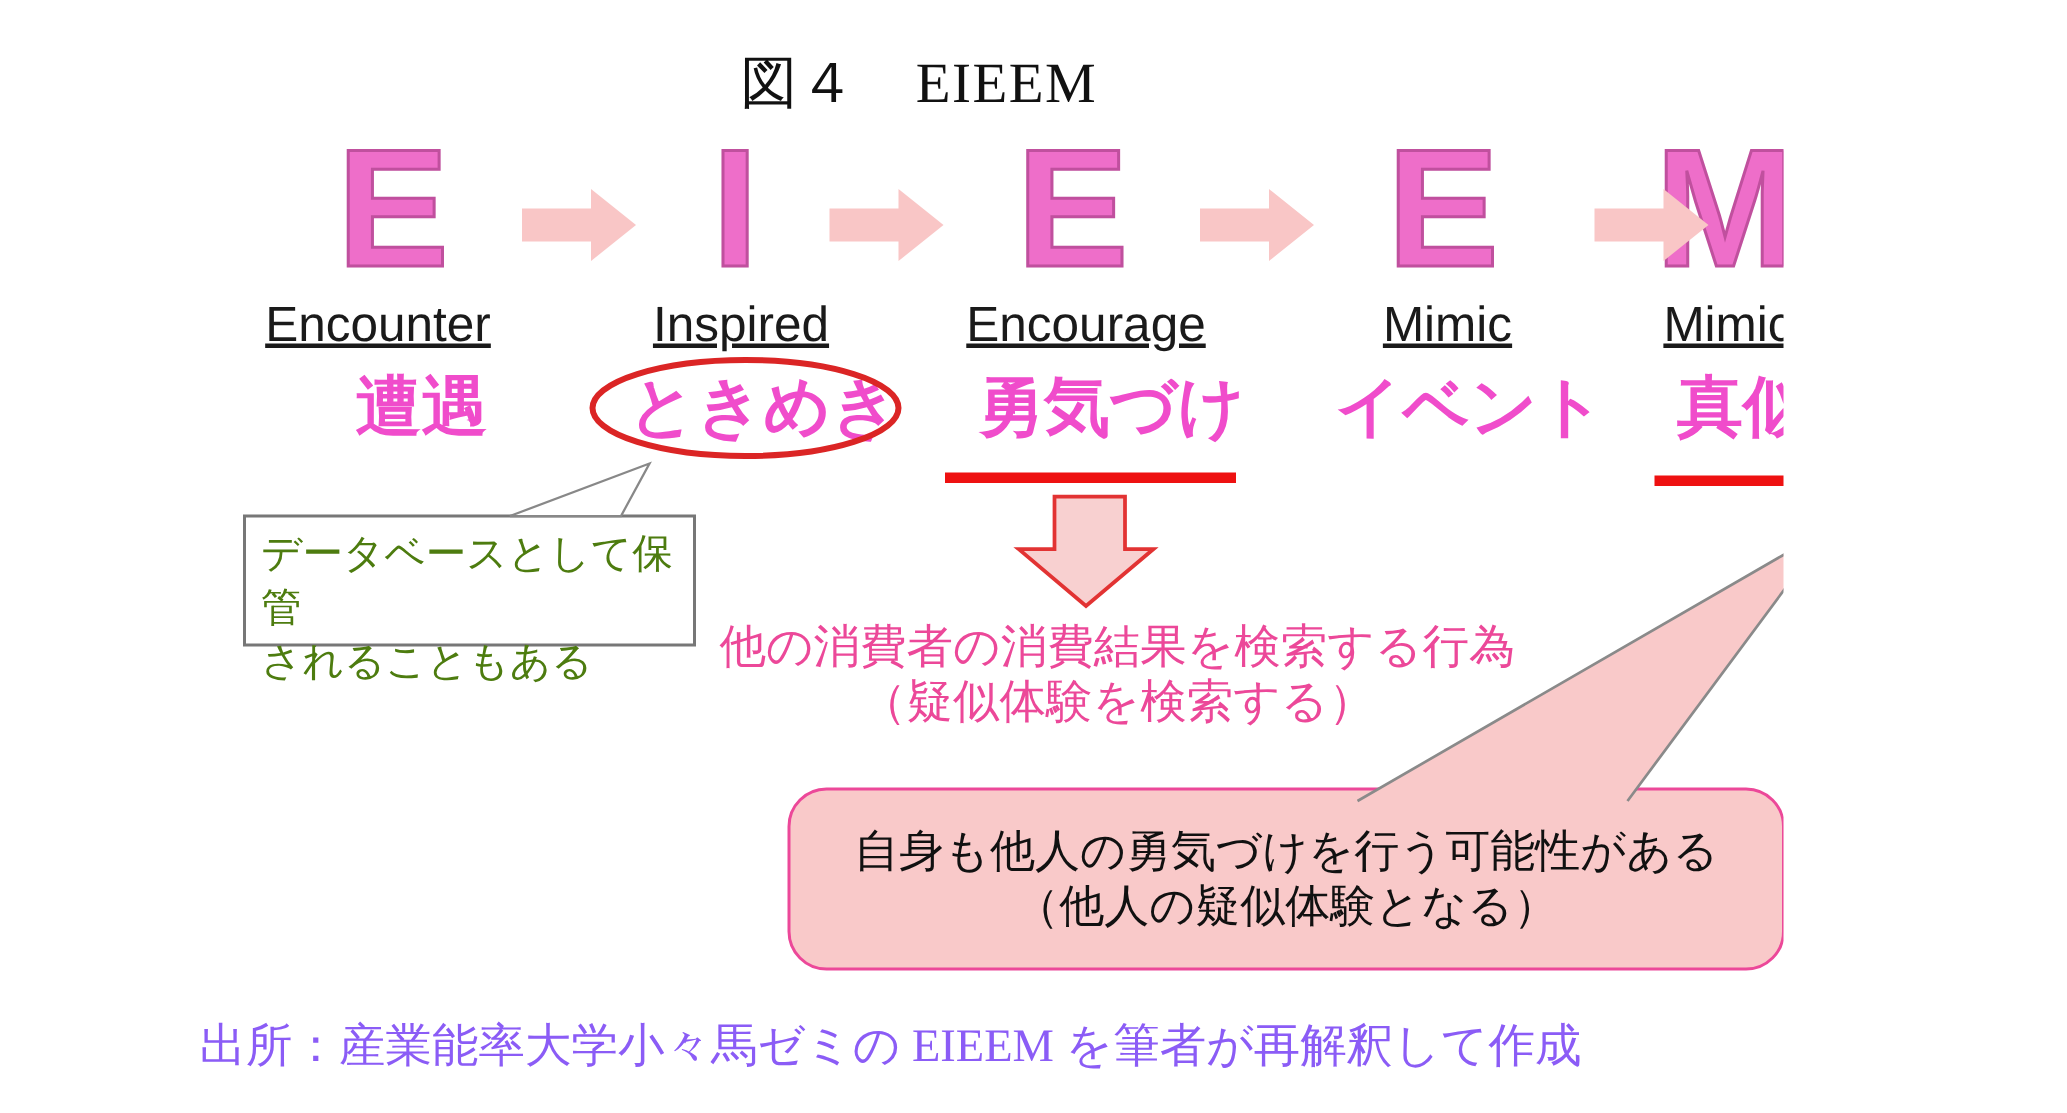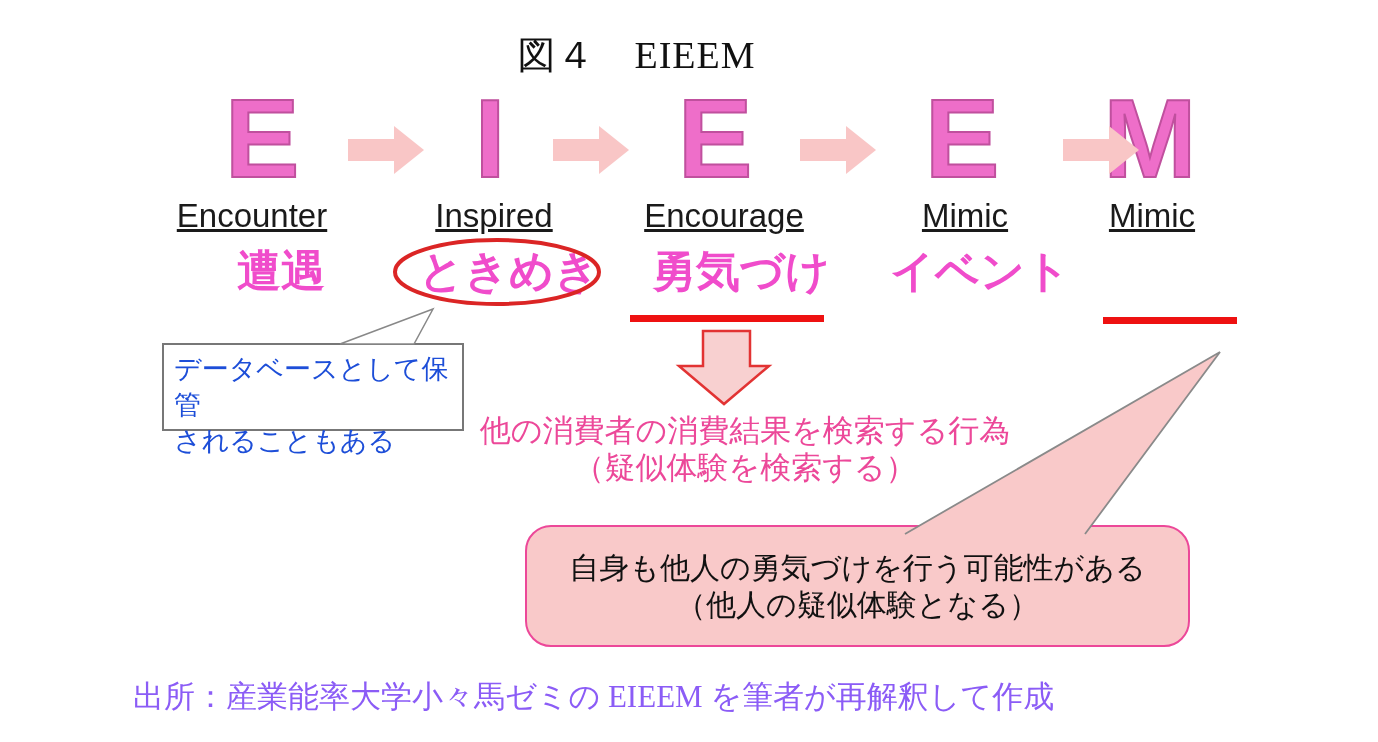--- a/index.html
+++ b/index.html
@@ -5,7 +5,7 @@
   html,body { margin:0; padding:0; background:#ffffff; }
   .canvas {
     position:relative; width:1189px; height:742px; background:#ffffff;
-    font-family:"Liberation Sans", sans-serif; overflow:hidden;padding-left:48px;
+    font-family:"Liberation Sans", sans-serif; overflow:hidden;
   }
   .title {
     position:absolute; top:30px; left:0; width:100%; text-align:center; text-indent:36px;

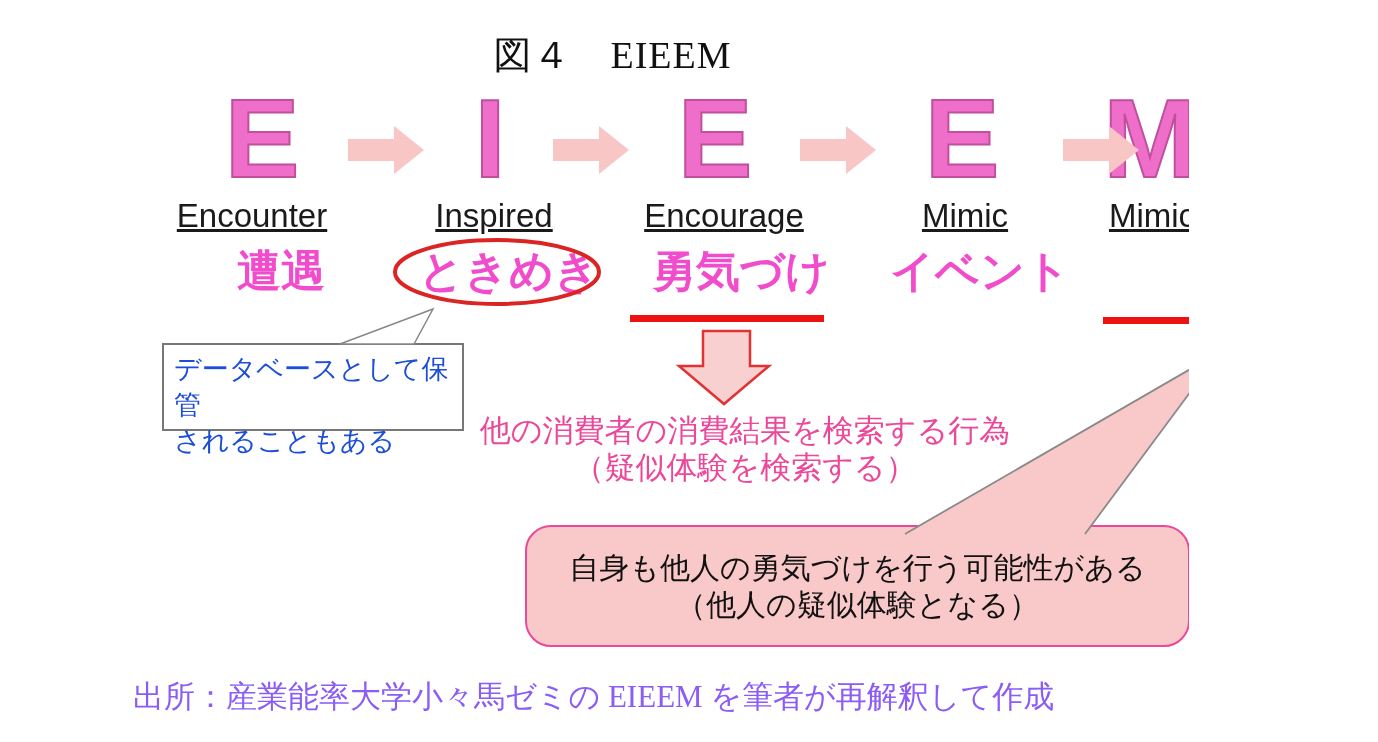--- a/index.html
+++ b/index.html
@@ -69,6 +69,7 @@
   <div class="stage-ja" style="left:497px">ときめき</div>
   <div class="stage-ja" style="left:729px">勇気づけ</div>
   <div class="stage-ja" style="left:968px">イベント</div>
+  <div class="stage-ja" style="left:1150px">真似</div>
 
   <div class="callout-box">
     <div>データベースとして保管</div>

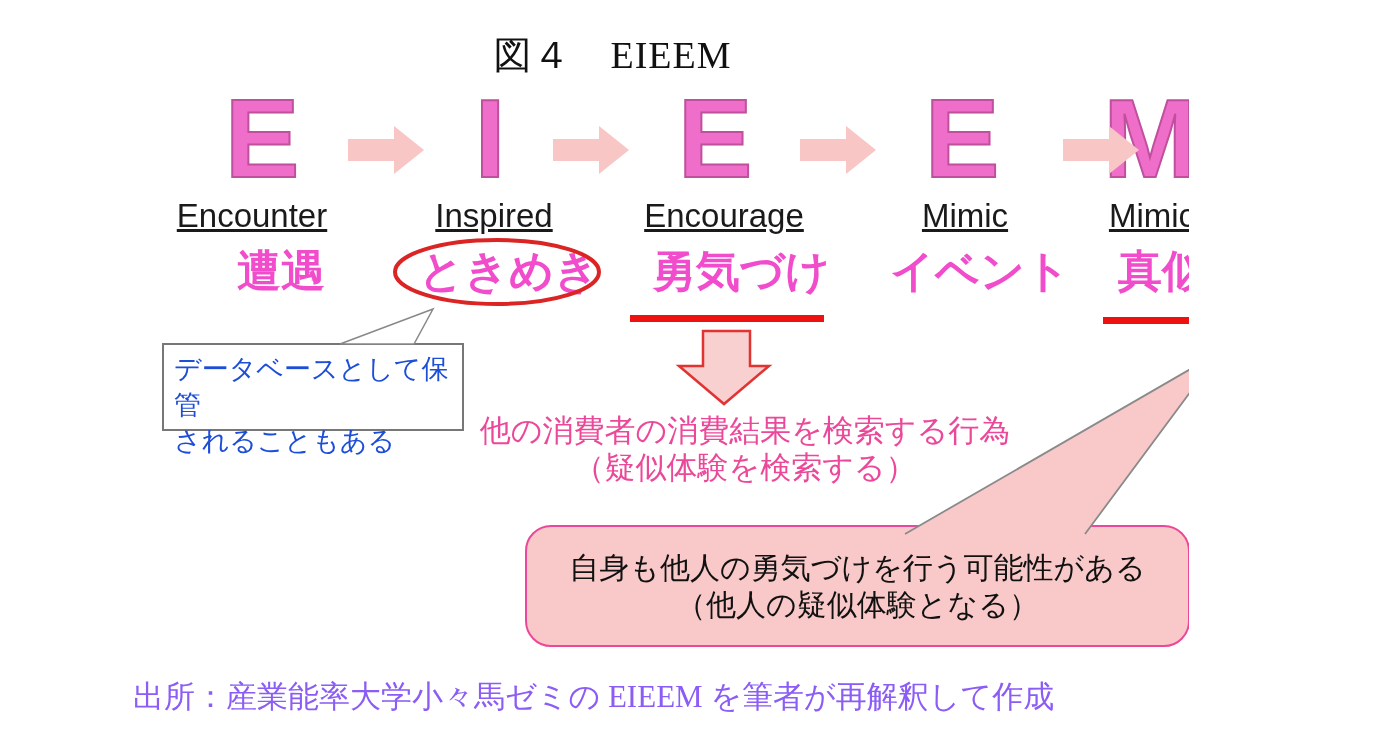--- a/index.html
+++ b/index.html
@@ -28,7 +28,7 @@
   .callout-box {
     position:absolute; left:162px; top:343px; width:278px; height:72px;
     background:#ffffff; border:2px solid #777777;
-    padding:6px 10px; font-size:27px; line-height:36px; color:#1d4ed8;
+    padding:6px 10px; font-size:27px; line-height:36px; color:#4d7c0f;
   }
   .search-note {
     position:absolute; left:445px; top:412px; width:600px; text-align:center;

